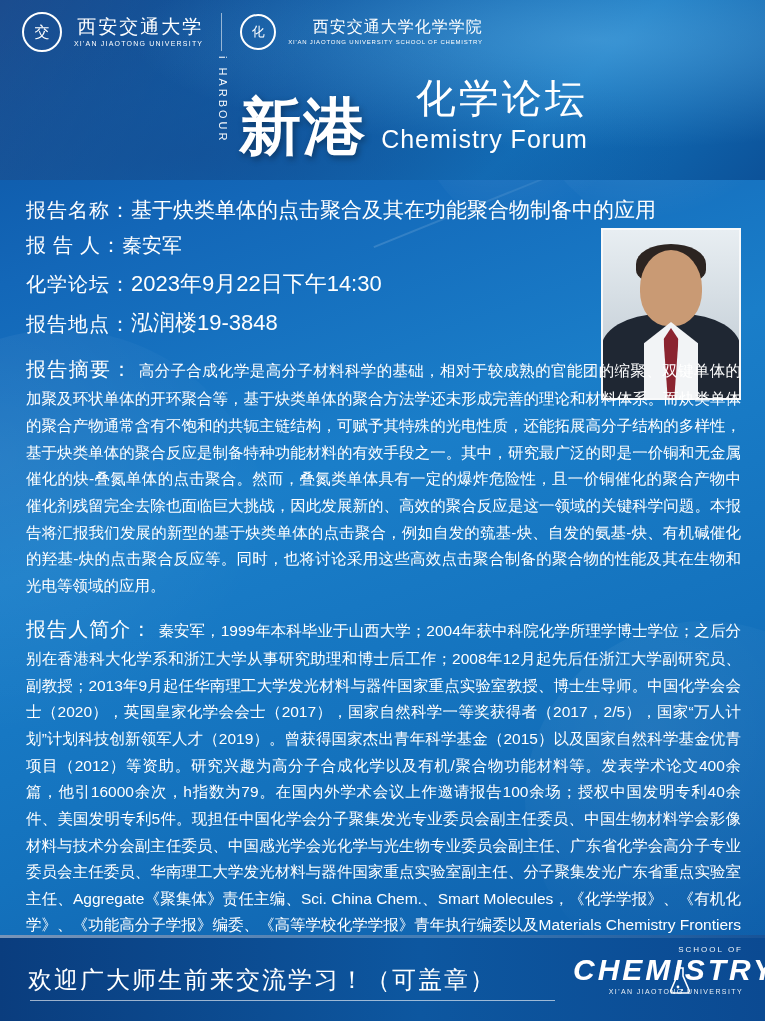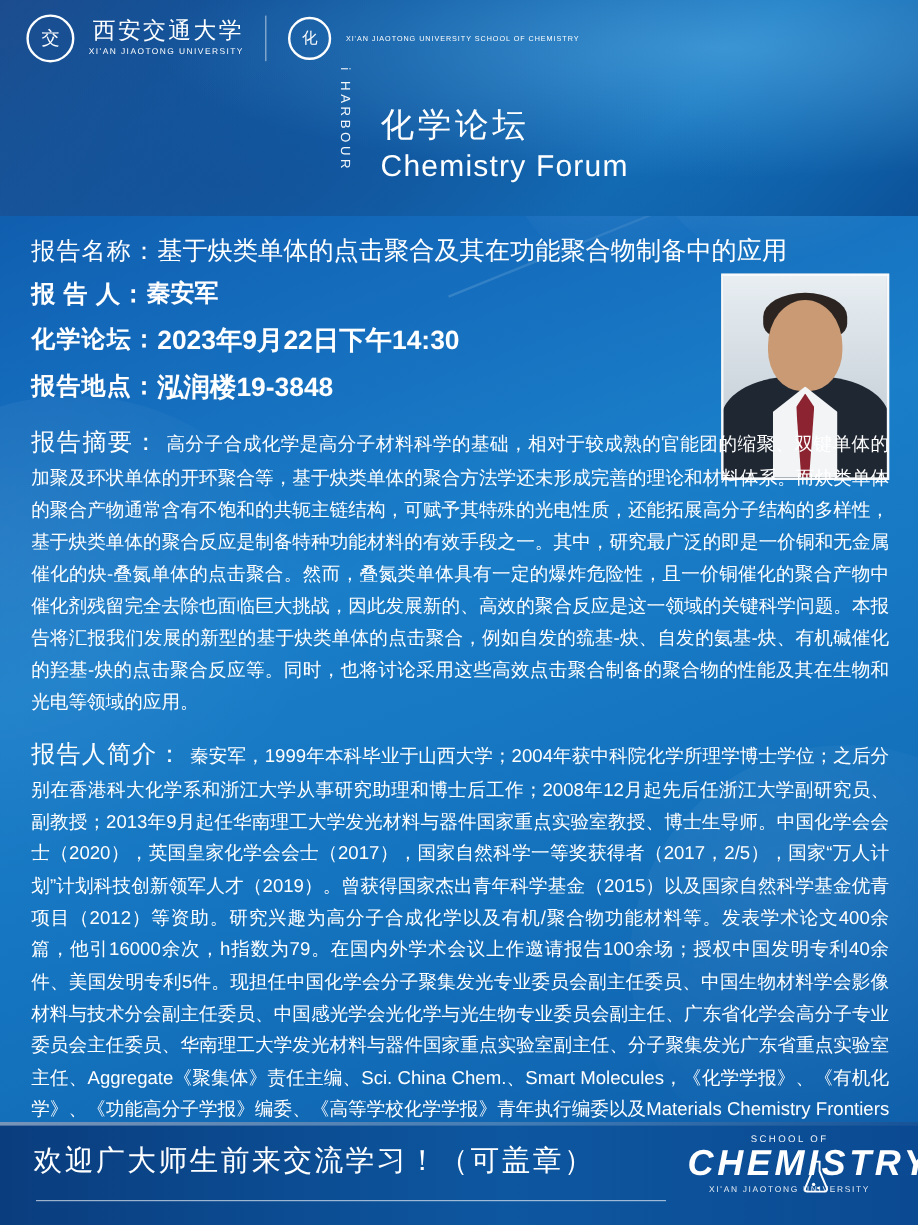--- a/index.html
+++ b/index.html
@@ -220,6 +220,7 @@
       <div class="logo-div"></div>
       <div class="logo-mark small">化</div>
       <div class="logo-text">
+        <div class="logo-cn small">西安交通大学化学学院</div>
         <div class="logo-en small">XI'AN JIAOTONG UNIVERSITY  SCHOOL OF CHEMISTRY</div>
       </div>
     </div>

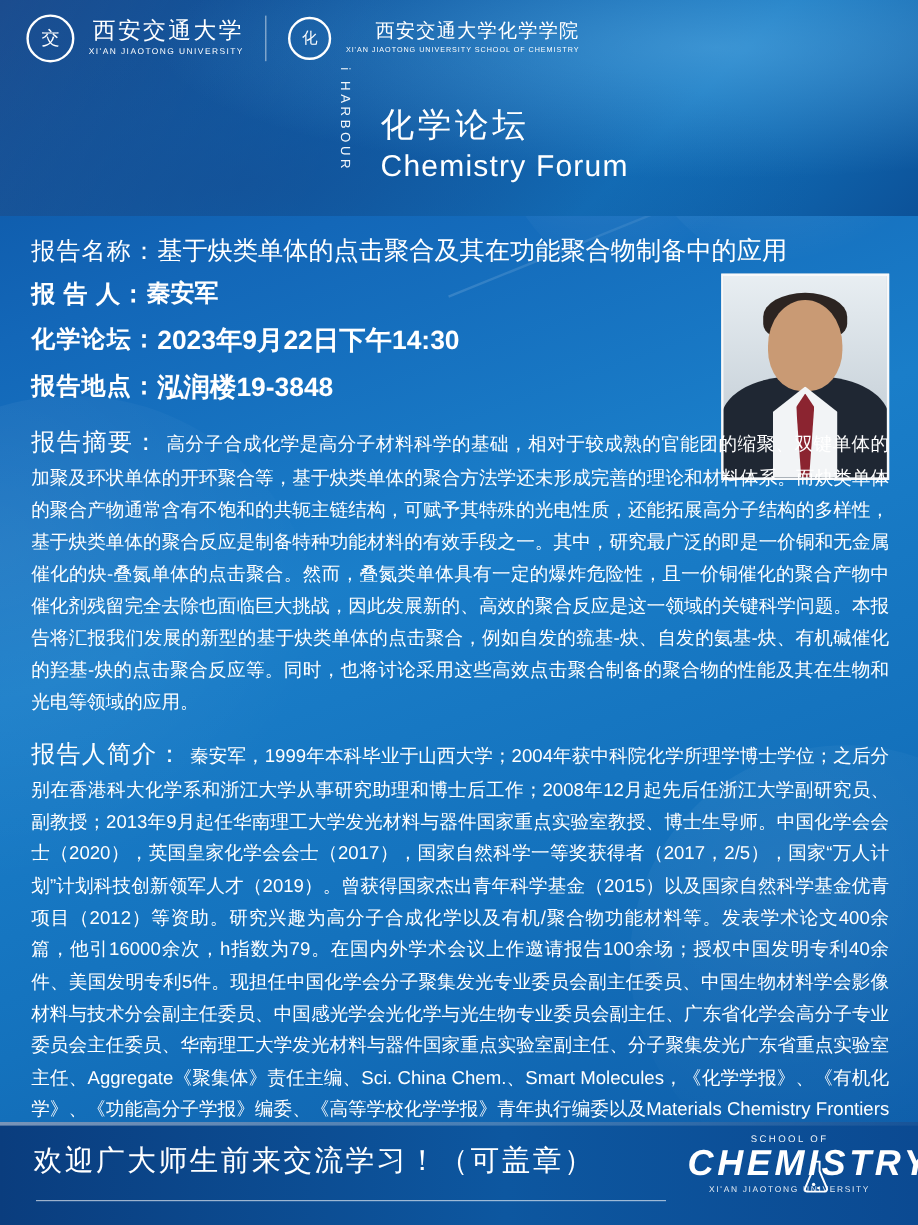--- a/index.html
+++ b/index.html
@@ -227,6 +227,7 @@
 
     <div class="title-block">
       <div class="vertical-en">i HARBOUR</div>
+      <div class="big-cn">新港</div>
       <div class="forum-wrap">
         <div class="forum-cn">化学论坛</div>
         <div class="forum-en">Chemistry Forum</div>

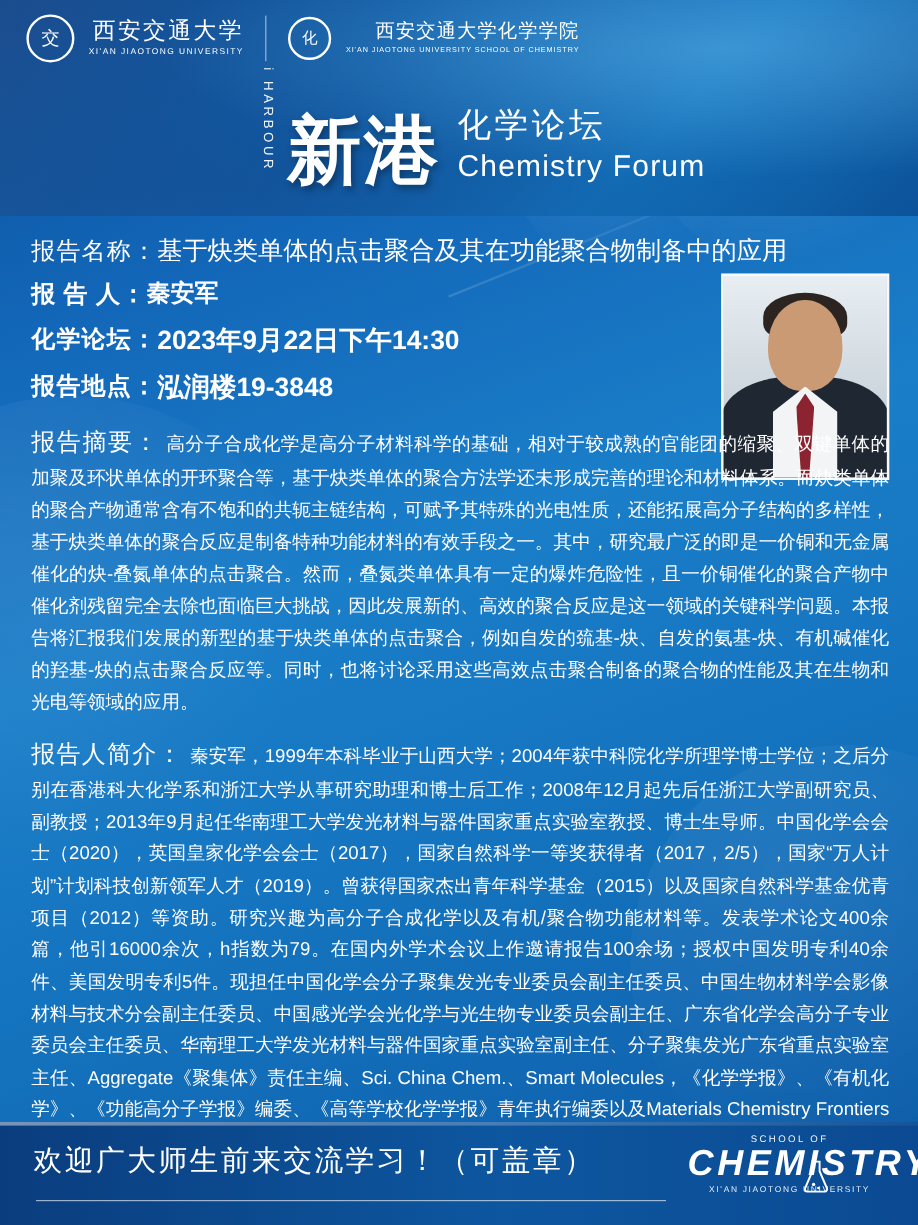--- a/index.html
+++ b/index.html
@@ -87,7 +87,7 @@
   .forum-wrap { margin-left: 14px; padding-bottom: 4px; }
   .forum-cn {
     color: #ffffff; font-family: "Liberation Serif", serif;
-    font-size: 28px; letter-spacing: 3px; line-height: 1;
+    font-size: 40px; letter-spacing: 3px; line-height: 1; text-align: right;
   }
   .forum-en {
     color: #ffffff; font-size: 25px; letter-spacing: 1px; margin-top: 6px;

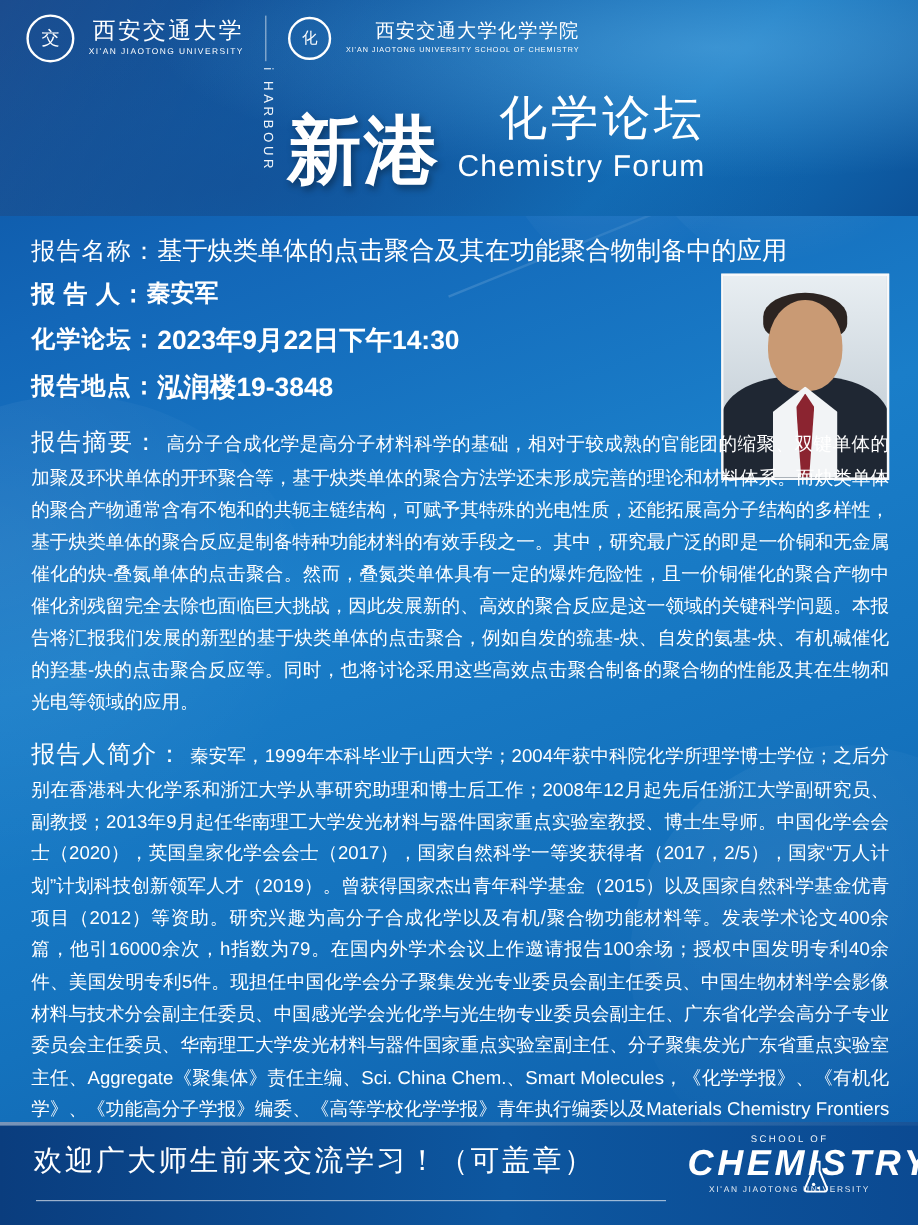--- a/index.html
+++ b/index.html
@@ -96,7 +96,7 @@
 
   
   .body { position: relative; z-index: 3; padding: 14px 24px 0 26px; color: #ffffff; }
-  .row { display: flex; align-items: flex-start; font-weight: bold; }
+  .row { display: flex; align-items: flex-end; }
   .label {
     flex: none; color: #ffffff; font-size: 20px; letter-spacing: 1px;
     font-family: "Liberation Serif", serif;

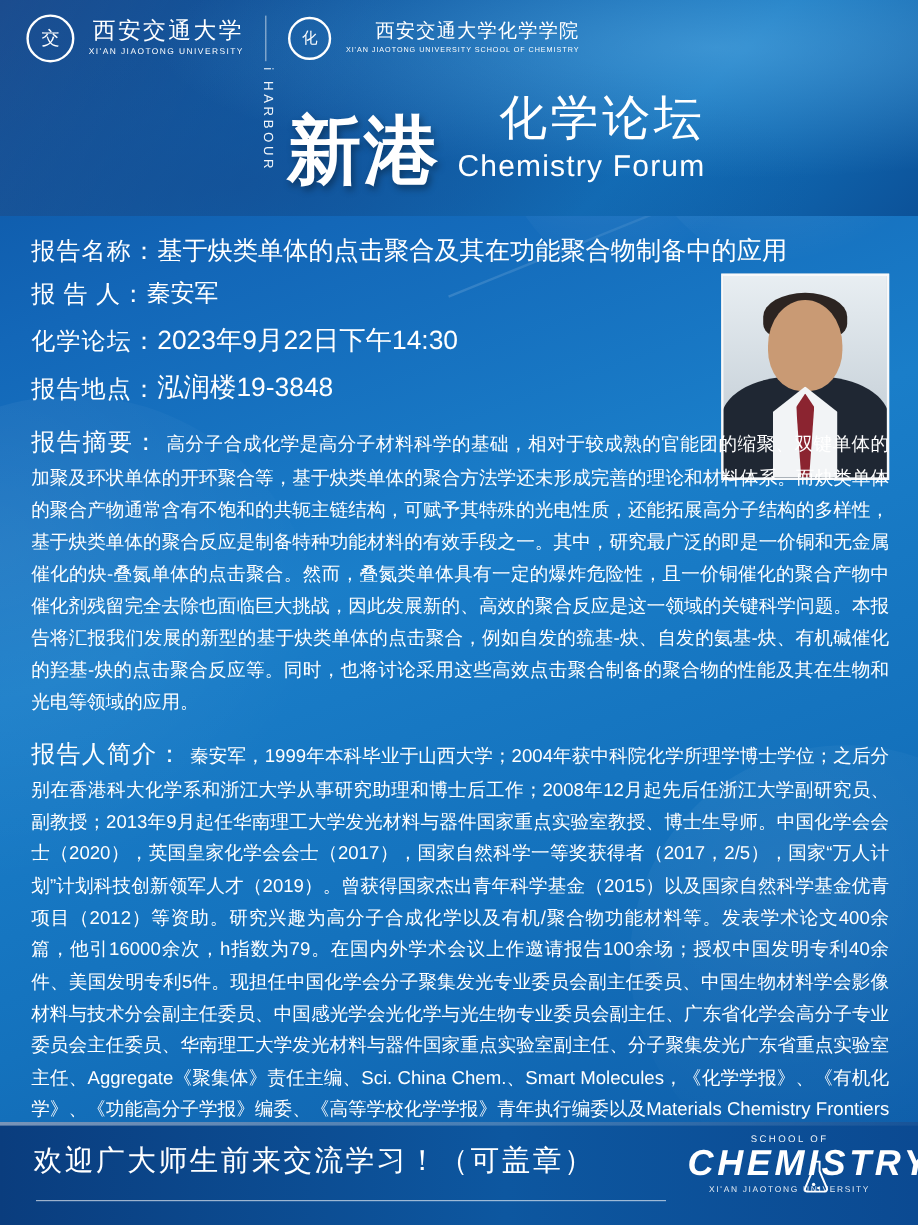--- a/index.html
+++ b/index.html
@@ -183,7 +183,7 @@
   }
   .chem-logo {
     position: absolute; right: 22px; top: 10px; width: 170px; height: 66px;
-    color: #fff; text-align: center;
+    color: #fff; text-align: right;
   }
   .chem-top { font-size: 8px; letter-spacing: 2px; opacity: .95; }
   .chem-main {

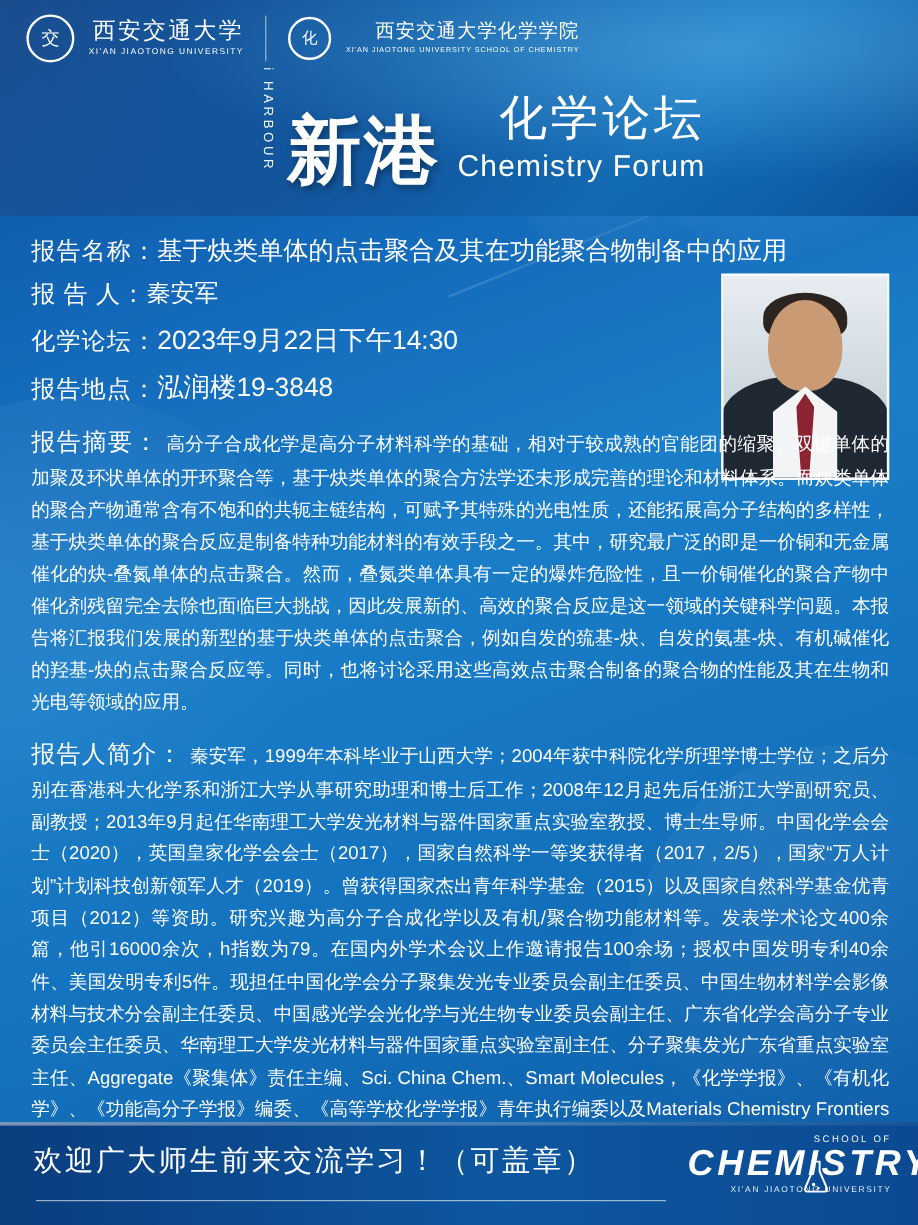--- a/index.html
+++ b/index.html
@@ -173,7 +173,7 @@
     background: linear-gradient(90deg, rgba(255,255,255,0.45), rgba(255,255,255,0.05));
   }
   .welcome {
-    position: absolute; left: 28px; top: 16px;
+    position: absolute; left: 28px; top: 29px;
     color: #ffffff; font-size: 24px; letter-spacing: 2px;
     font-family: "Liberation Serif", serif;
   }

